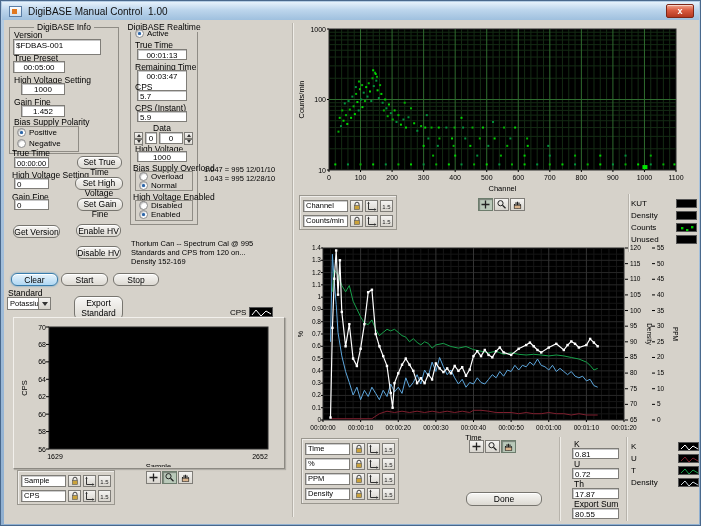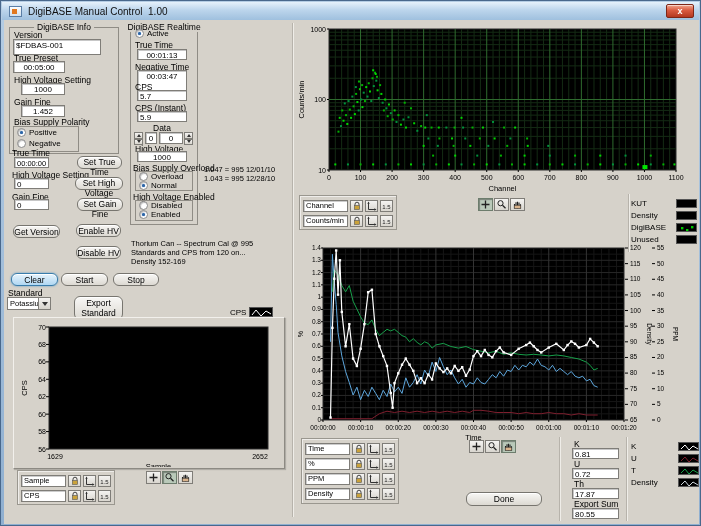--- a/index.html
+++ b/index.html
@@ -93,7 +93,7 @@
     </div>
   <div class="lbl" style="left:134px;top:39px">True Time</div>
   <div class="fld c" style="left:136px;top:48px;width:50px;height:11px">00:01:13</div>
-  <div class="lbl" style="left:134px;top:61px">Negative Time</div>
+  <div class="lbl" style="left:134px;top:61px">Remaining Time</div>
   <div class="fld c" style="left:136px;top:69px;width:50px;height:22px">00:03:47</div>
   <div class="lbl" style="left:134px;top:81px">CPS</div>
   <div class="fld r" style="left:136px;top:89px;width:50px;height:11px">5.7</div>

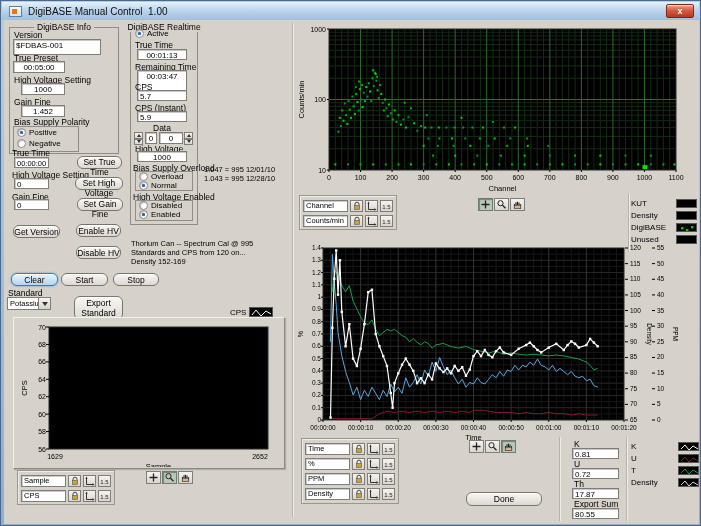--- a/index.html
+++ b/index.html
@@ -570,7 +570,7 @@
         <svg width="21" height="9" class="legswatch" style="background: rgb(0, 0, 0); border: 1px solid rgb(85, 85, 85);"></svg>
       </div>
       <div class="legrow">
-        <span class="leglabel">DigiBASE</span>
+        <span class="leglabel">Counts</span>
         <svg width="21" height="9" class="legswatch" style="background: rgb(0, 0, 0); border: 1px solid rgb(85, 85, 85);">
           <rect x="4" y="3" width="2.4" height="2.4" fill="#00cc00"></rect>
           <rect x="9" y="5" width="2.4" height="2.4" fill="#00cc00"></rect>

